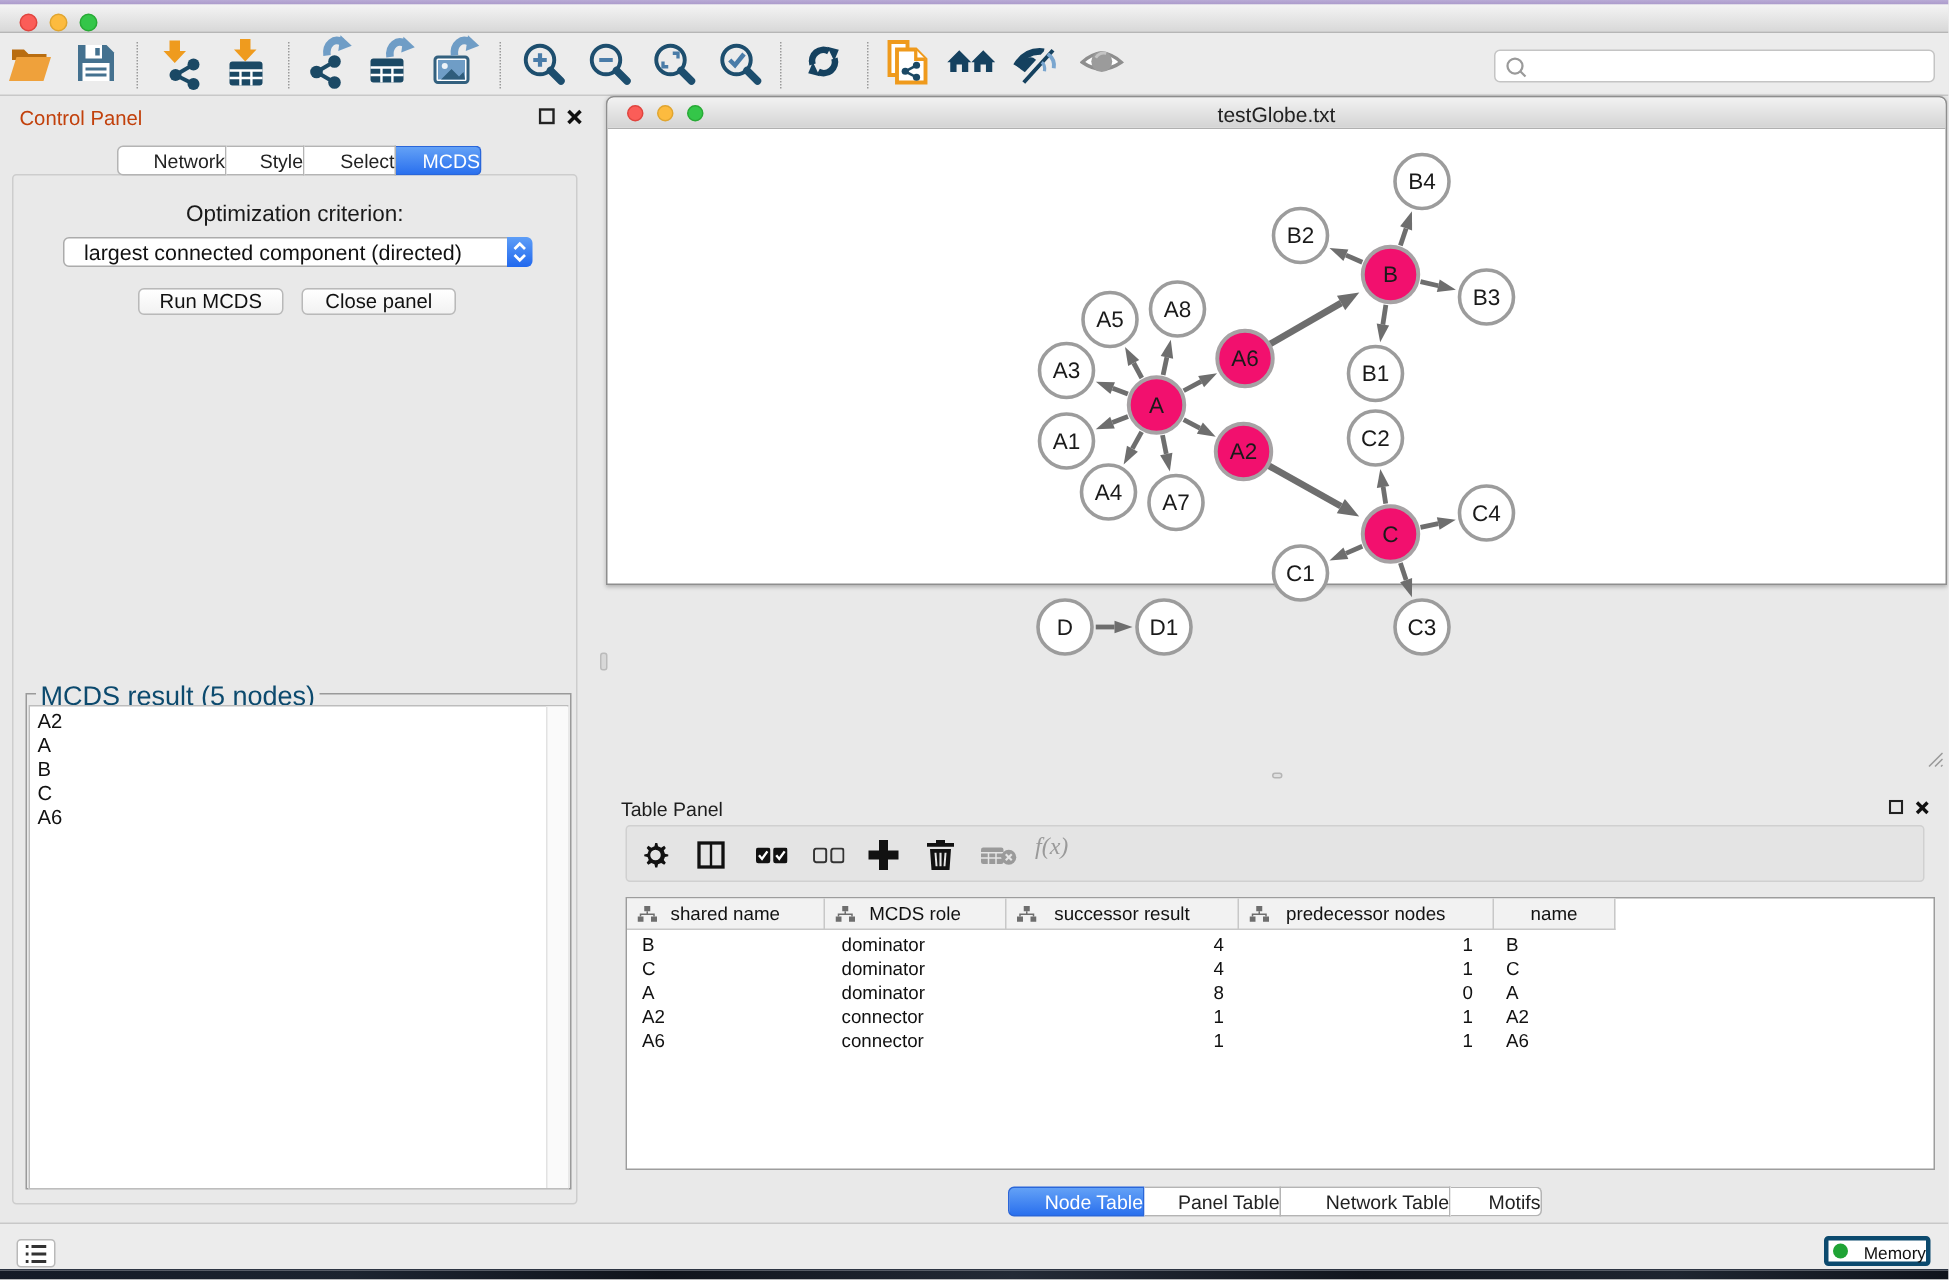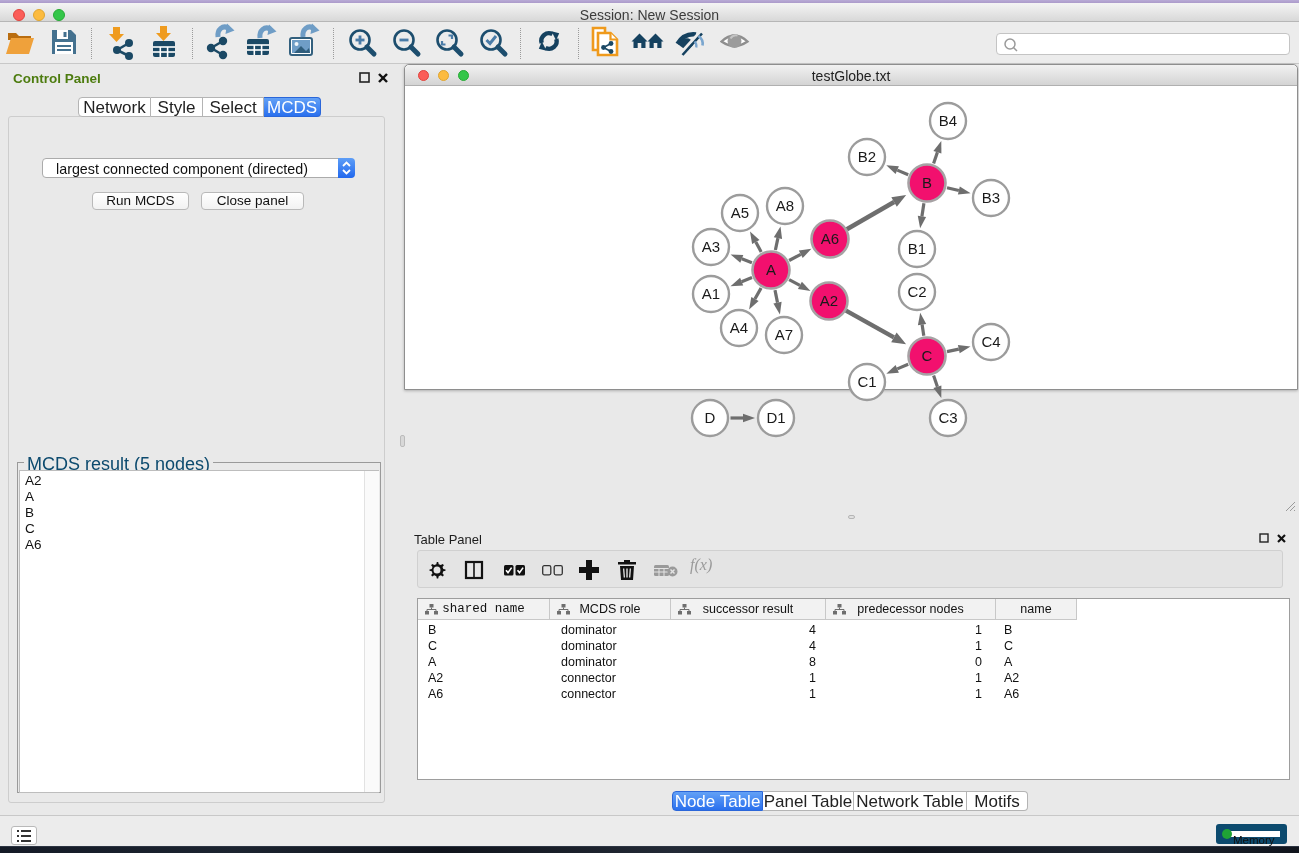--- a/index.html
+++ b/index.html
@@ -52,7 +52,6 @@
 <div class="tl" style="left:13px;background:#fb5d58;border:1px solid #e0443e;"></div>
 <div class="tl" style="left:33px;background:#fcbb3f;border:1px solid #e0a52f;"></div>
 <div class="tl" style="left:53px;background:#34c649;border:1px solid #27aa35;"></div>
-<div class="abs" id="titletext">Session: New Session</div>
 </div>
 <div class="abs" id="toolbar">
 <svg class="ticon" style="left:4px" width="32" height="41" viewBox="0 0 32 41">

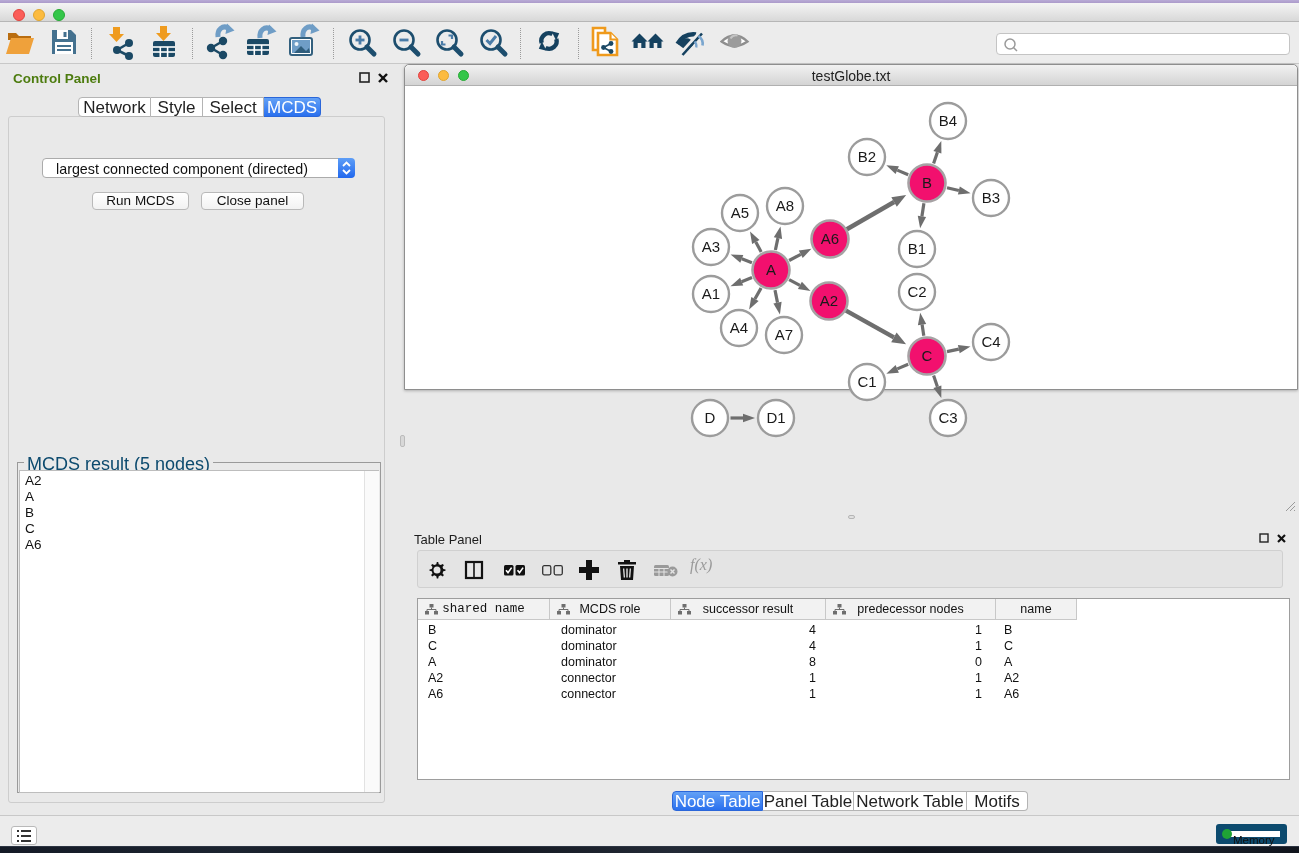--- a/index.html
+++ b/index.html
@@ -14,7 +14,7 @@
 #searchbox{left:996px;top:10px;width:294px;height:22px;background:#fff;border:1px solid #c4c4c4;border-radius:4px;}
 #main{left:0;top:64px;width:1299px;height:751px;background:#e9e9e9;}
 
-#cptitle{left:13px;top:7px;font-size:13.5px;color:#4d7c0f;font-weight:bold;}
+#cptitle{left:13px;top:7px;font-size:13.5px;color:#c2410c;}
 #cptabs{left:78px;top:33px;height:20px;}
 .tab{position:absolute;top:0;height:20px;background:#fff;border:1px solid #b4b4b4;border-left:none;font-size:17px;color:#222;text-align:center;line-height:19px;}
 .tabsel{background:linear-gradient(180deg,#63a1f6,#2a70ee);color:#fff;border-color:#2a66d9;}

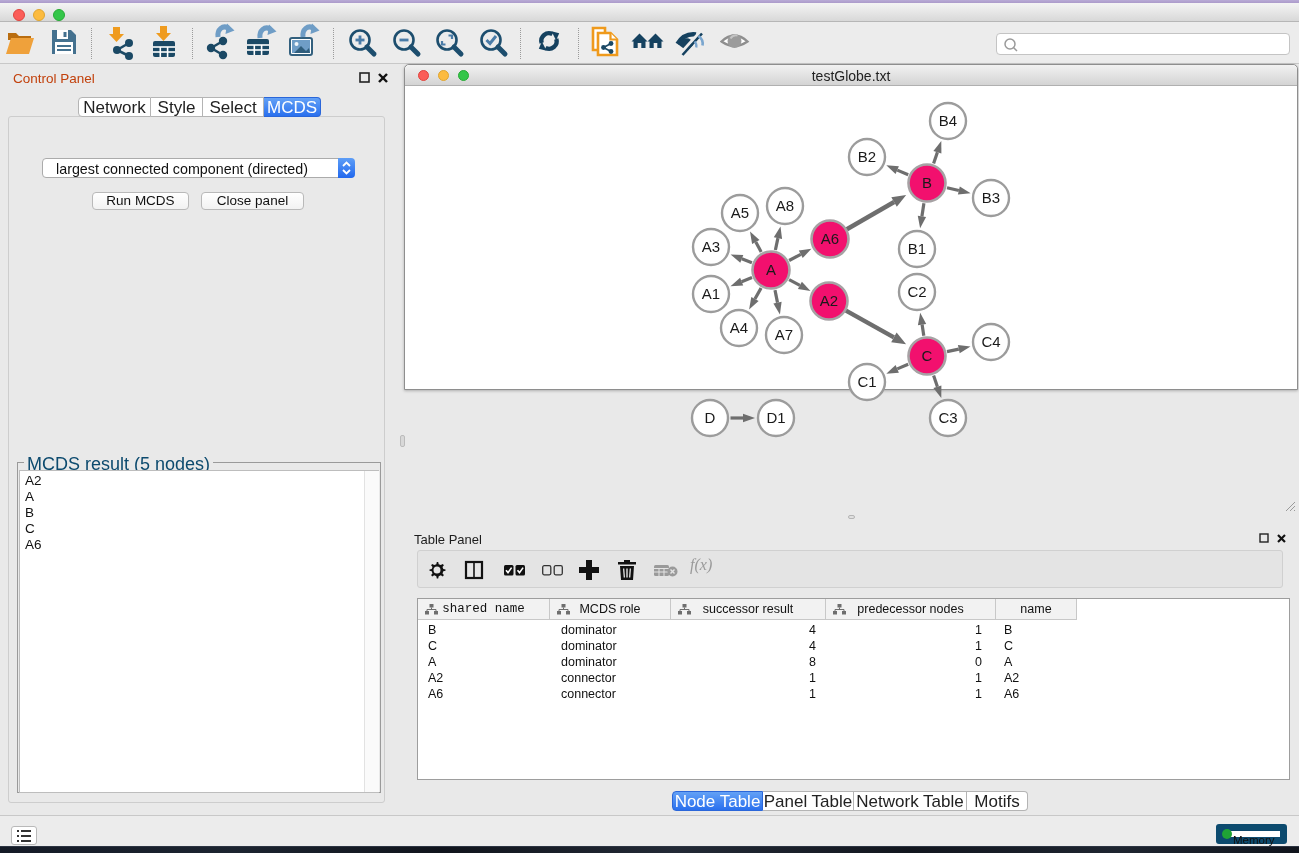--- a/index.html
+++ b/index.html
@@ -16,7 +16,7 @@
 
 #cptitle{left:13px;top:7px;font-size:13.5px;color:#c2410c;}
 #cptabs{left:78px;top:33px;height:20px;}
-.tab{position:absolute;top:0;height:20px;background:#fff;border:1px solid #b4b4b4;border-left:none;font-size:17px;color:#222;text-align:center;line-height:19px;}
+.tab{position:absolute;top:0;height:20px;background:#fff;border:1px solid #b4b4b4;border-left:none;font-size:13px;color:#222;text-align:right;line-height:19px;}
 .tabsel{background:linear-gradient(180deg,#63a1f6,#2a70ee);color:#fff;border-color:#2a66d9;}
 #cpbox{left:8px;top:52px;width:377px;height:687px;border:1px solid #cdcdcd;border-radius:3px;background:#e9e9e9;}
 #optlabel{left:0;top:70px;width:393px;text-align:center;font-size:15px;color:#1a1a1a;}

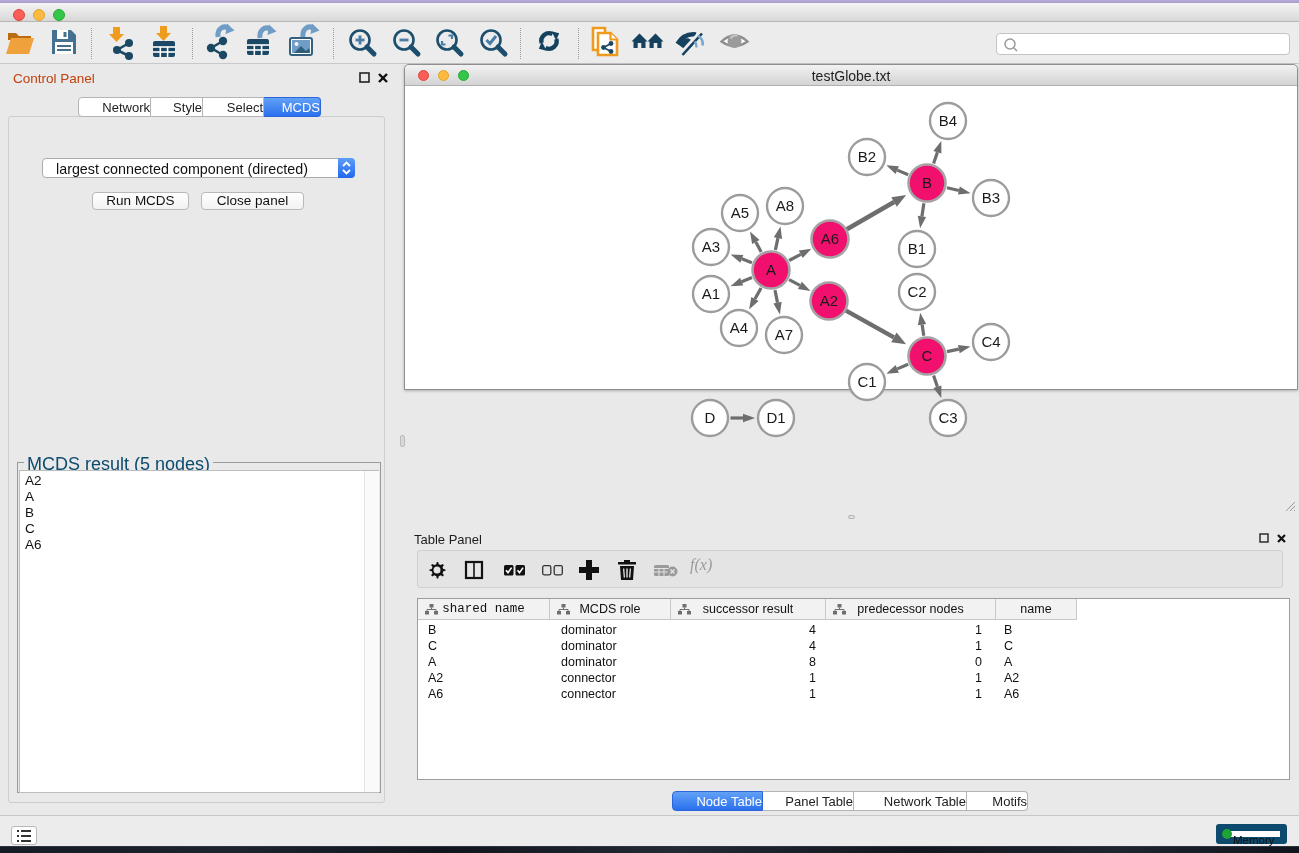--- a/index.html
+++ b/index.html
@@ -218,6 +218,7 @@
 <div class="tab" style="left:125px;width:61px;">Select</div>
 <div class="tab tabsel" style="left:186px;width:57px;border-radius:0 4px 4px 0;">MCDS</div>
 </div>
+<div class="abs" id="optlabel">Optimization criterion:</div>
 <div class="abs" id="dropdown">
 <div class="abs" id="ddtext">largest connected component (directed)</div>
 <div class="abs" id="ddbtn"><svg width="17" height="20" viewBox="0 0 17 20">

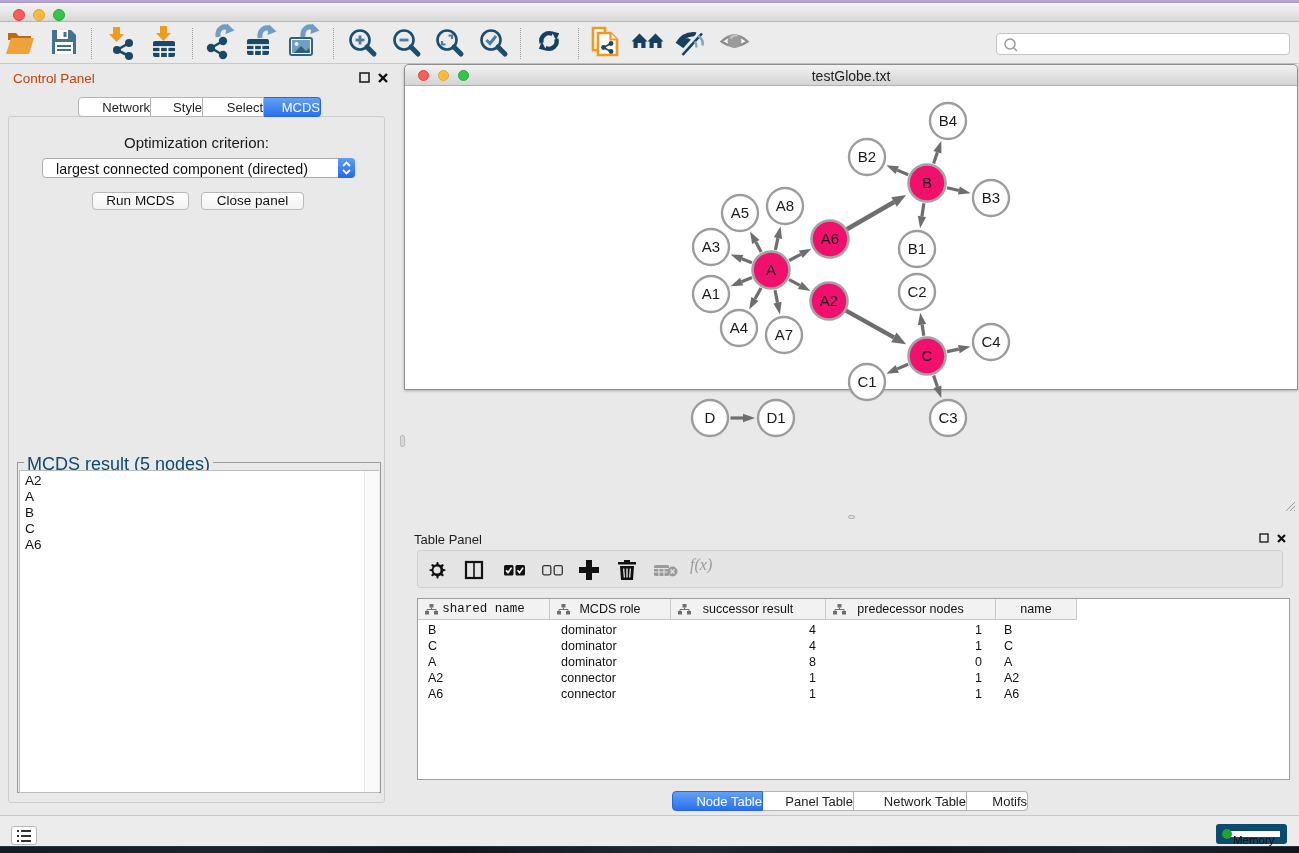--- a/index.html
+++ b/index.html
@@ -394,7 +394,7 @@
 </div>
 <div class="abs" id="ttable">
 <div class="abs" id="thead">
-<div class="thcell" style="left:0;width:132px;font-family:Liberation Mono, monospace;">shared name</div>
+<div class="thcell" style="left:0;width:132px;">shared name</div>
 <div class="thcell" style="left:132px;width:121px;">MCDS role</div>
 <div class="thcell" style="left:253px;width:155px;">successor result</div>
 <div class="thcell" style="left:408px;width:170px;">predecessor nodes</div>

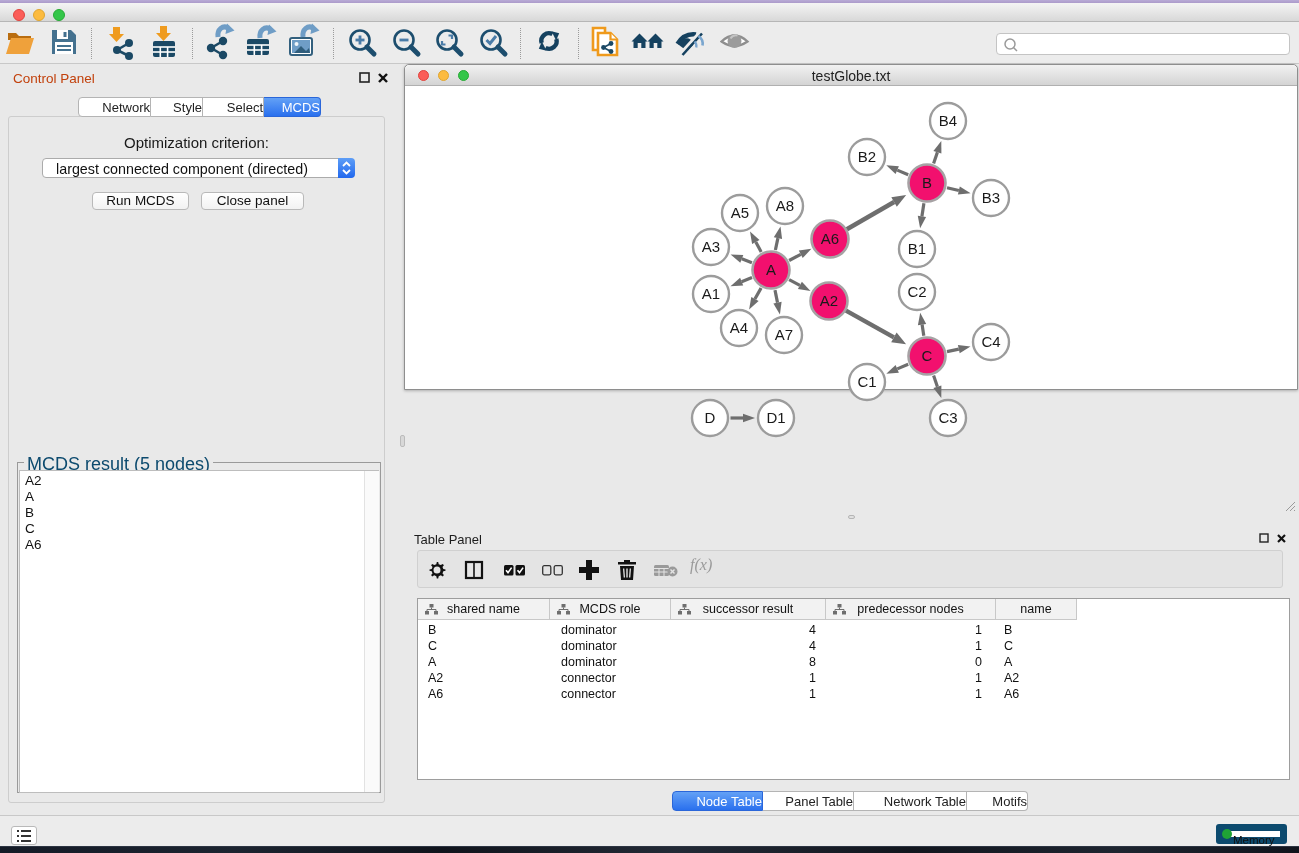--- a/index.html
+++ b/index.html
@@ -486,7 +486,7 @@
           </g>
         </svg>
 </div>
-<div class="abs" style="left:1216px;top:8px;width:71px;height:20px;background:#fff;border:7px solid #0c4a6e;border-radius:3px;font-size:11.5px;color:#111;text-align:left;line-height:19px;padding-left:10px;">Memory</div>
+<div class="abs" style="left:1216px;top:8px;width:71px;height:20px;background:#fff;border:3px solid #0c4a6e;border-radius:3px;font-size:11.5px;color:#111;text-align:right;line-height:19px;padding-left:10px;">Memory</div>
 <div class="abs" style="left:1222px;top:13px;width:10px;height:10px;border-radius:50%;background:#1fa335;"></div>
 </div>
 <div class="abs" id="bottomstrip"></div>

